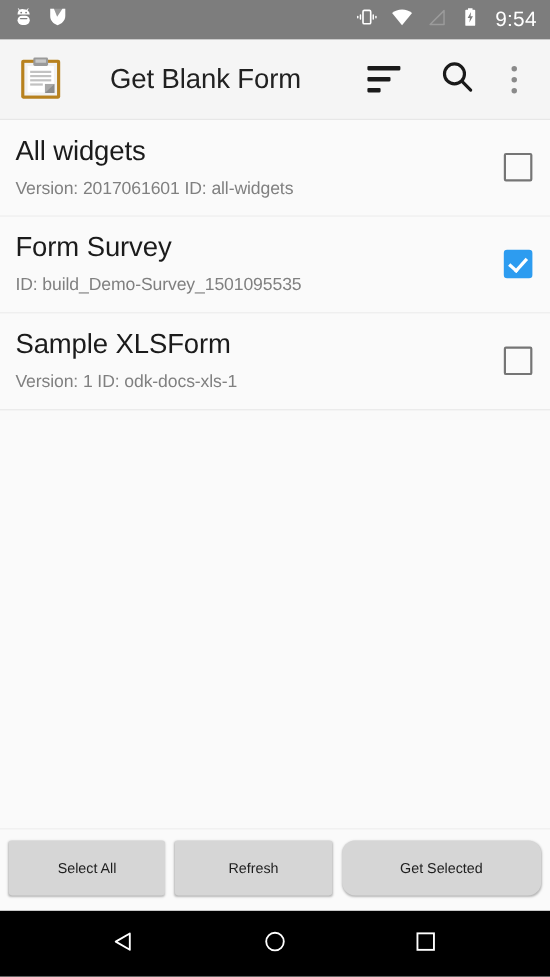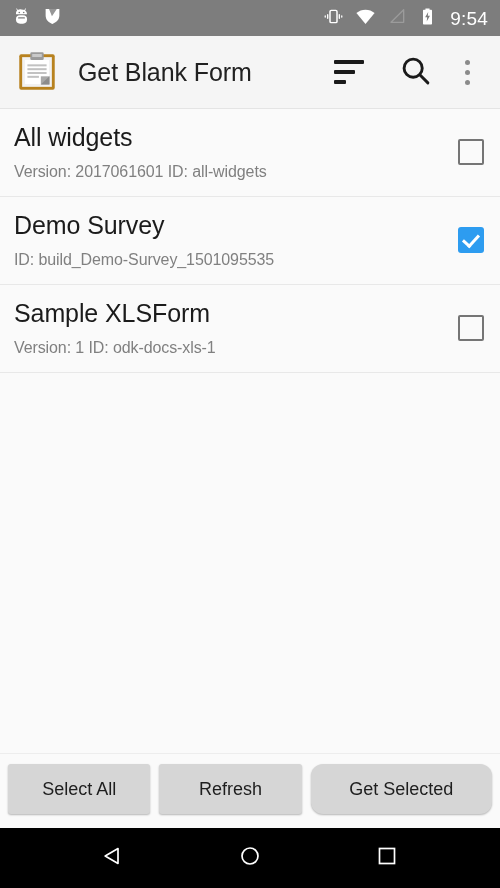--- a/index.html
+++ b/index.html
@@ -63,6 +63,7 @@
     flex: none;
     box-sizing: border-box;
     border-bottom: 1px solid #E4E4E4;
+    gap: 22px;
   }
   .app-logo {
     width: 46px;

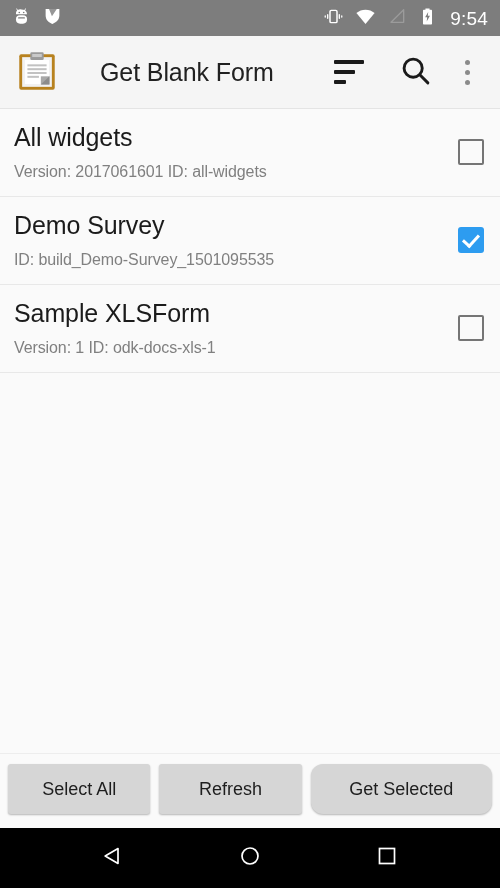--- a/index.html
+++ b/index.html
@@ -348,7 +348,7 @@
 
     <div class="list-item">
       <div class="item-text">
-        <div class="item-title">Demo Survey</div>
+        <div class="item-title">Form Survey</div>
         <div class="item-sub">ID: build_Demo-Survey_1501095535</div>
       </div>
       <span class="cbox checked"></span>

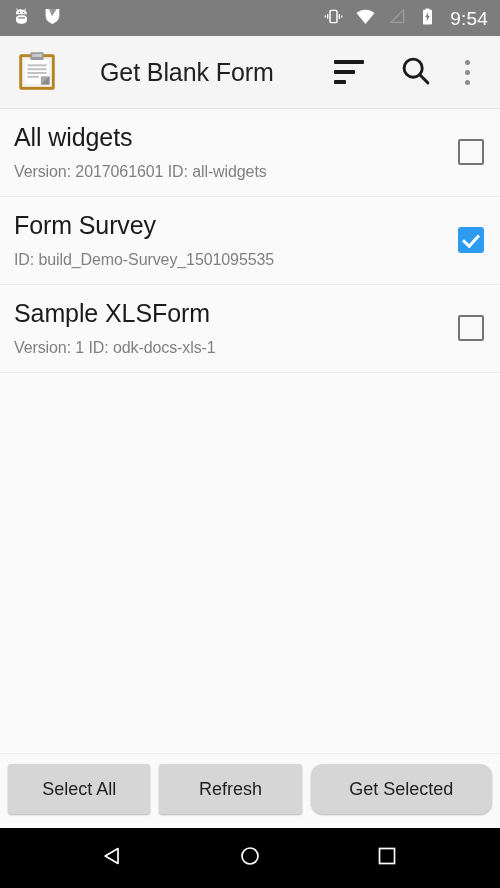--- a/index.html
+++ b/index.html
@@ -205,7 +205,7 @@
     border: none;
     border-radius: 3px;
     color: #1E1E1E;
-    font-size: 18px;
+    font-size: 13px;
     font-family: "Liberation Sans", sans-serif;
     white-space: nowrap;
     display: flex;

